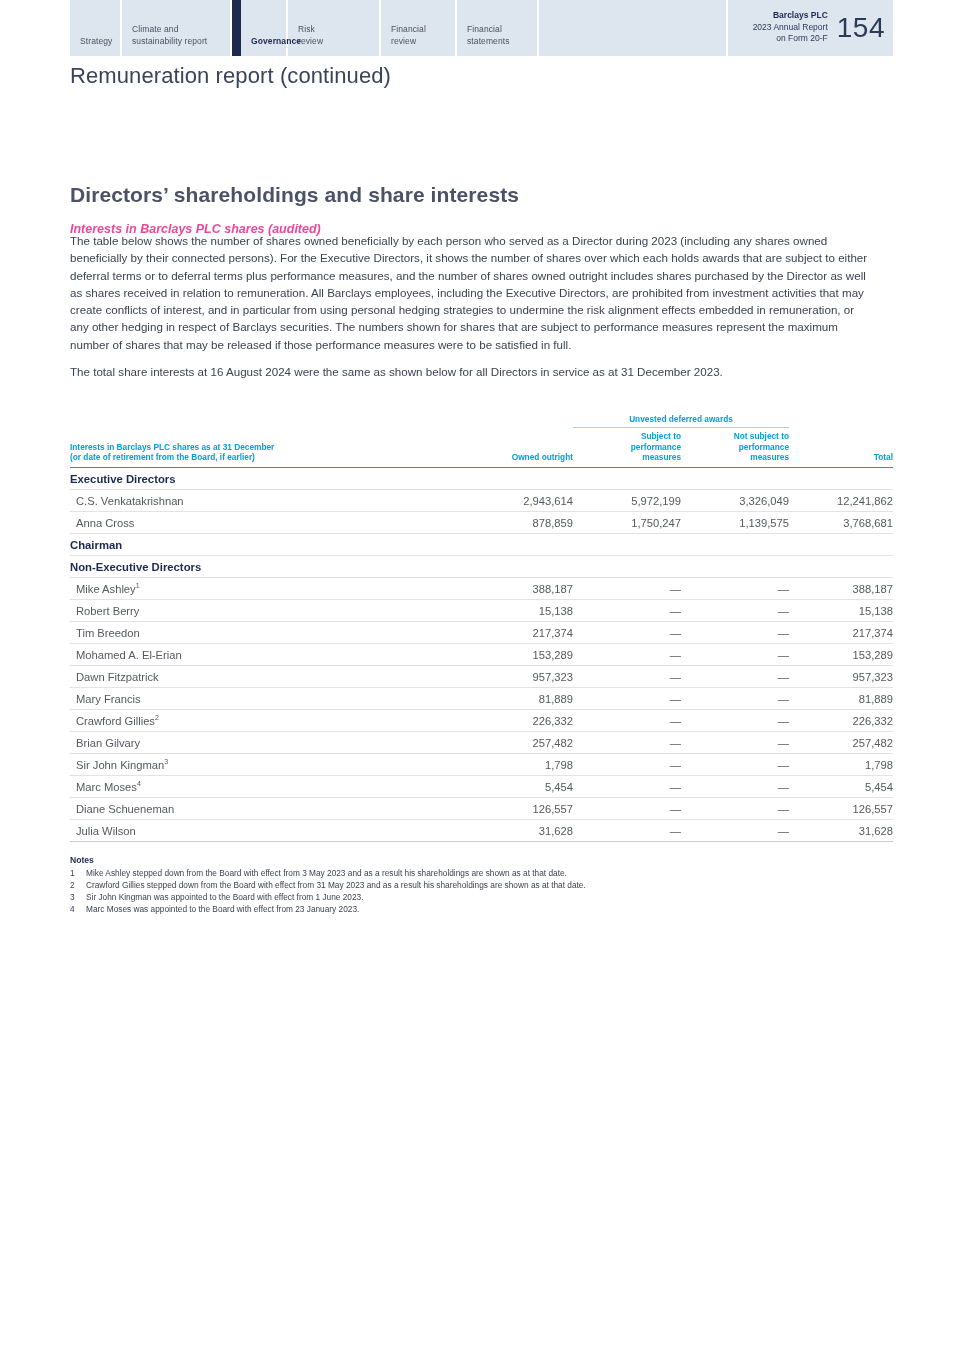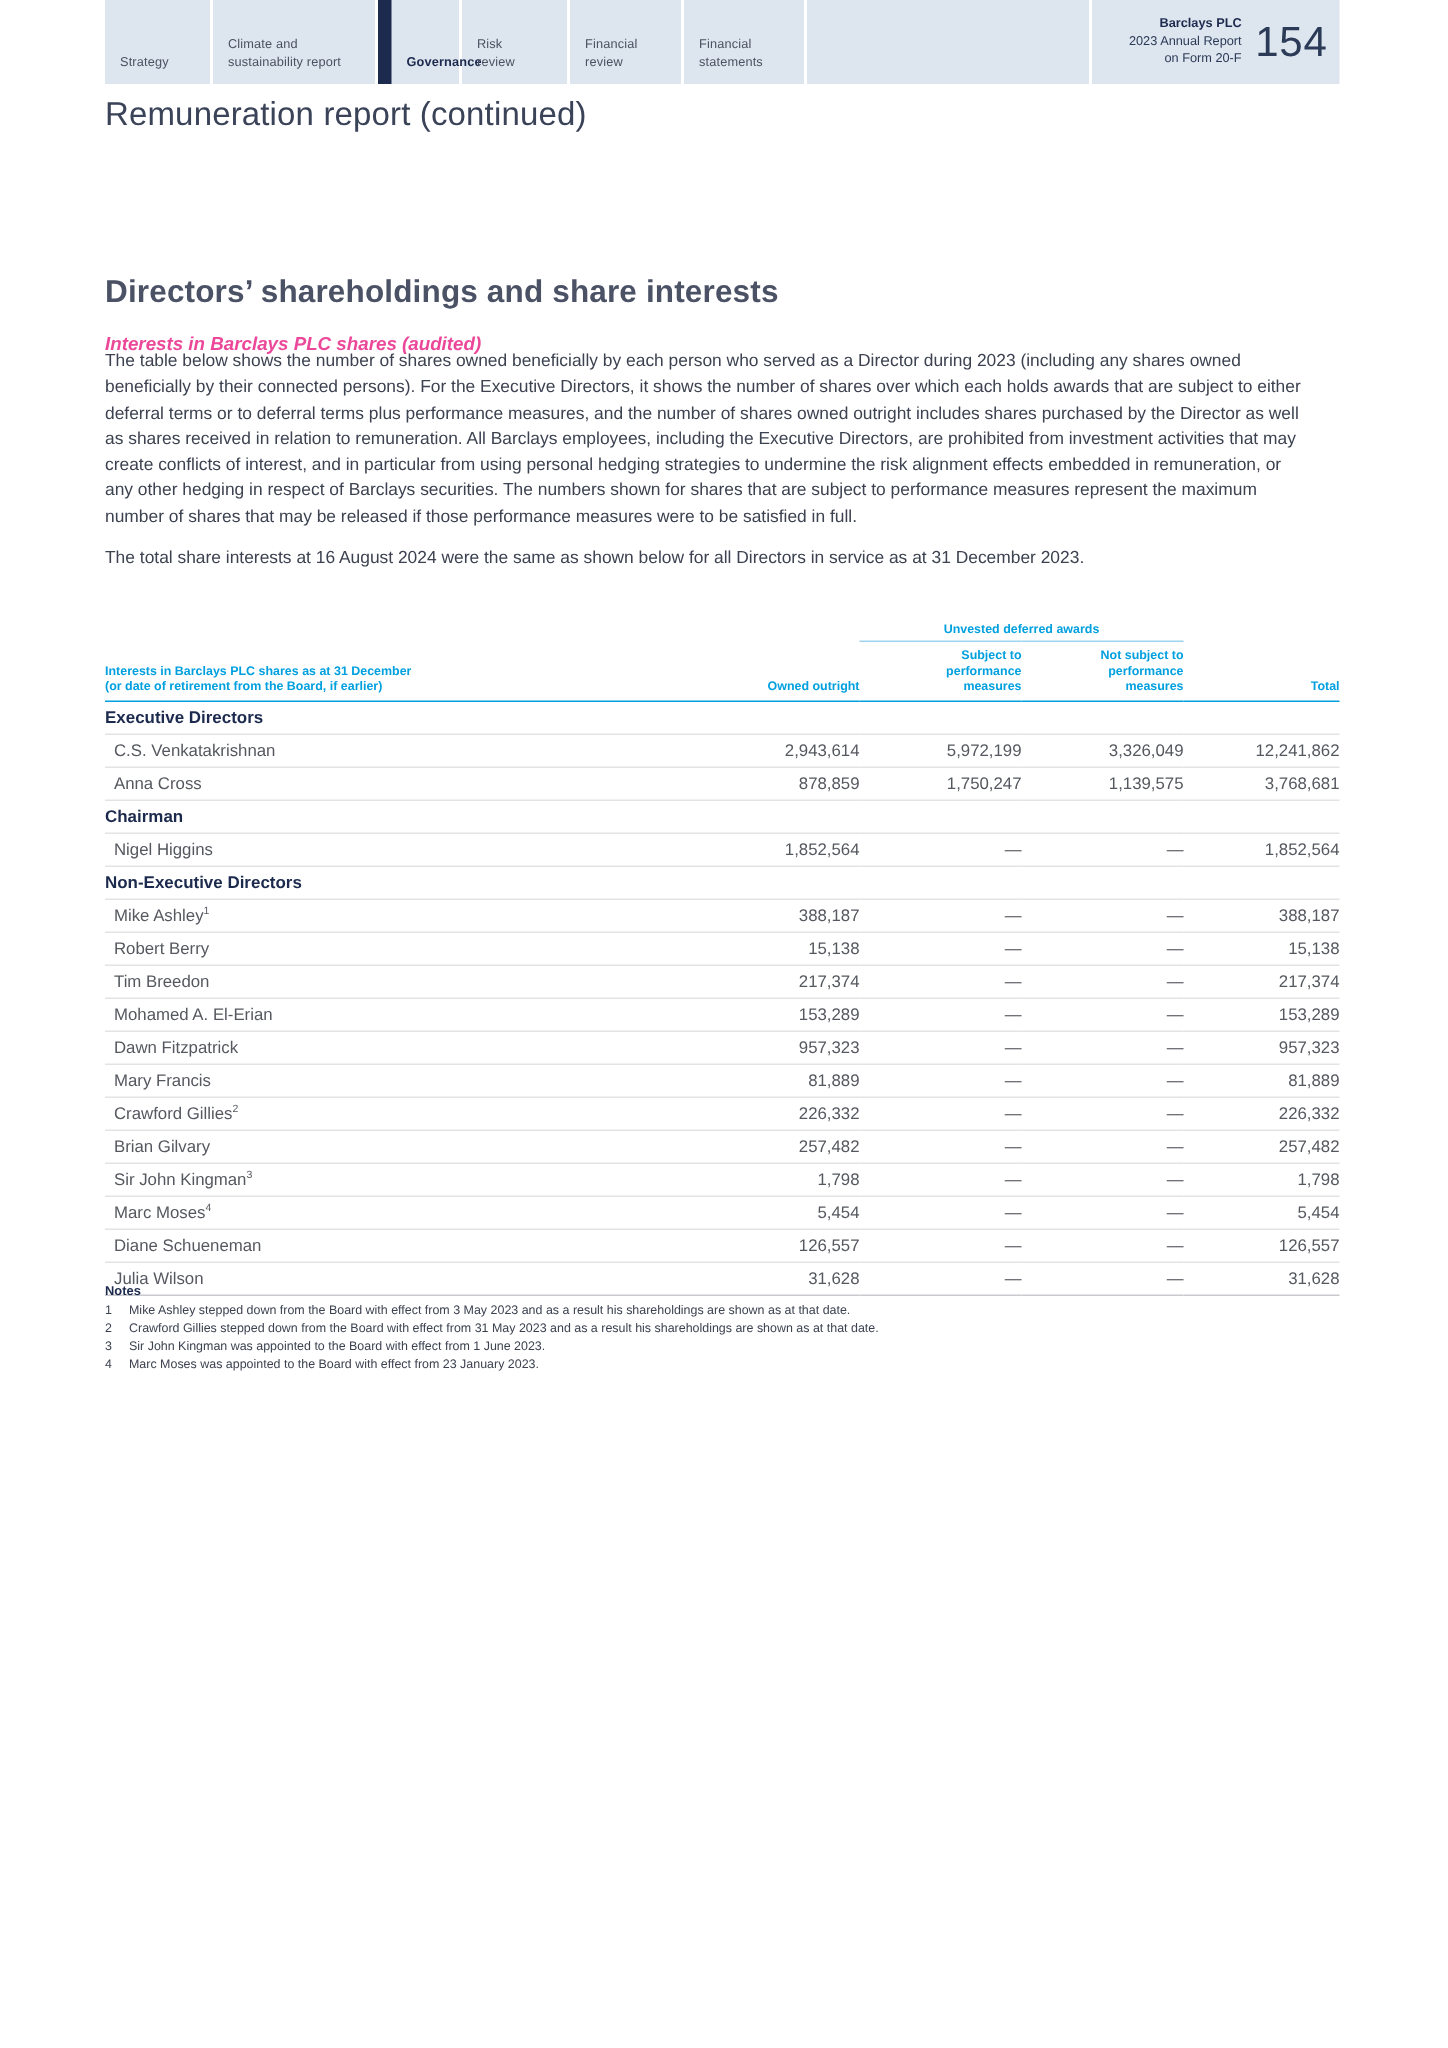--- a/index.html
+++ b/index.html
@@ -43,7 +43,7 @@
   .nav-tab.w1 { width: 72px; }
   .nav-tab.w2 { width: 110px; }
   .nav-tab.w3 { width: 56px; }
-  .nav-tab.w4 { width: 72px; }
+  .nav-tab.w4 { width: 93px; }
   .nav-tab.w5 { width: 76px; }
   .nav-tab.w6 { width: 82px; }
   .nav-tab.active {

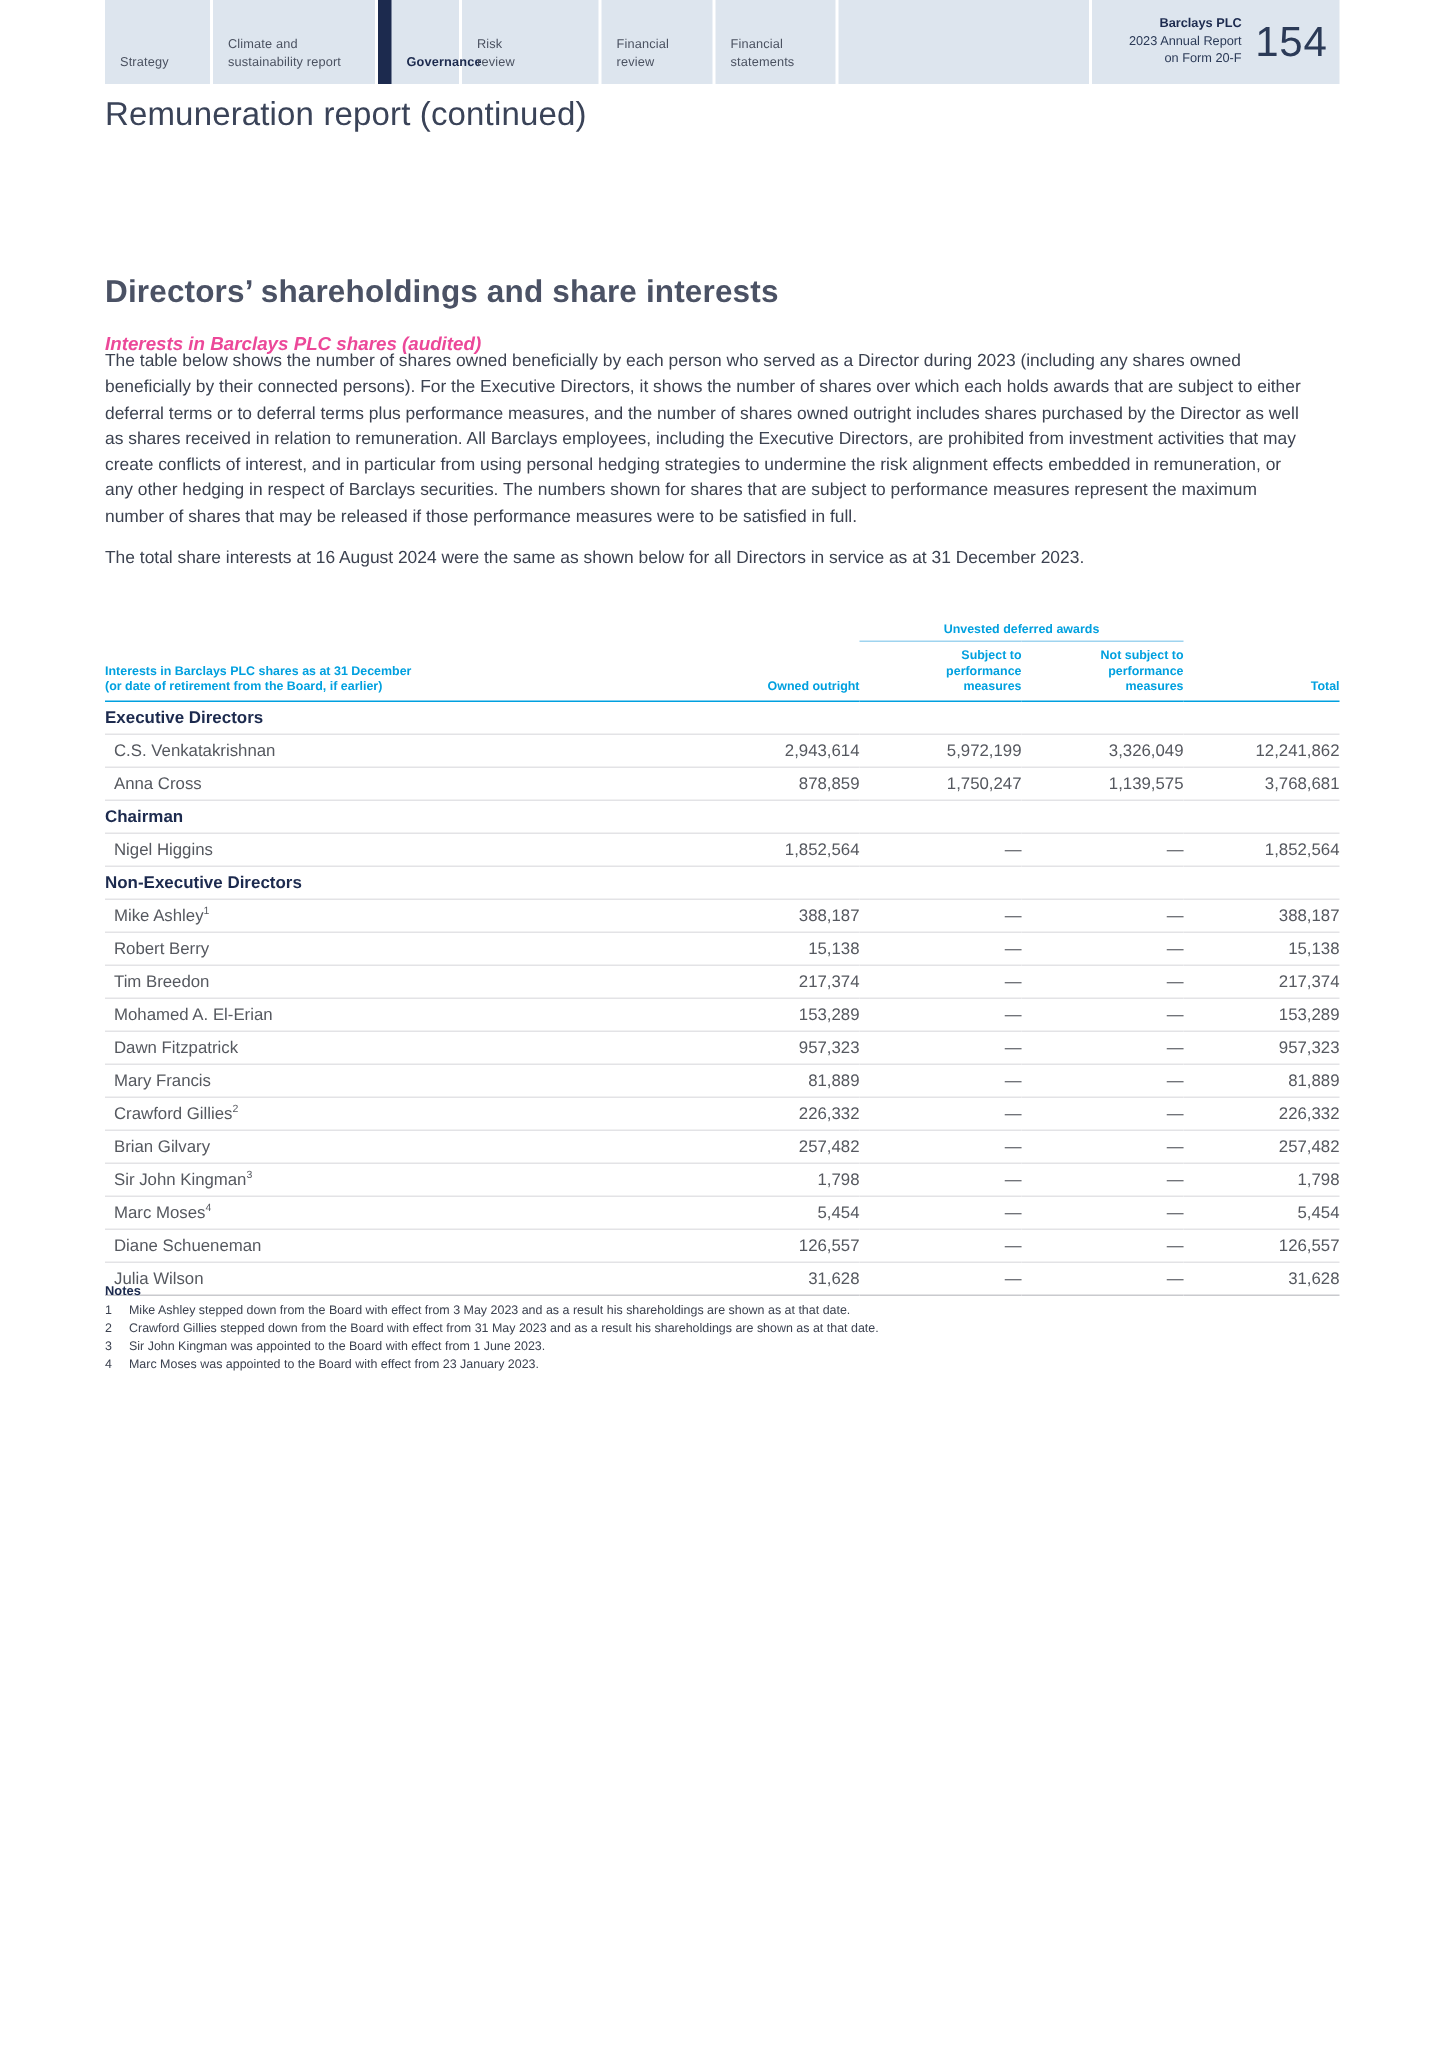--- a/index.html
+++ b/index.html
@@ -40,7 +40,7 @@
     border-right: 2px solid #ffffff;
   }
   .nav-tab .tab-label { display: block; }
-  .nav-tab.w1 { width: 72px; }
+  .nav-tab.w1 { width: 52px; }
   .nav-tab.w2 { width: 110px; }
   .nav-tab.w3 { width: 56px; }
   .nav-tab.w4 { width: 93px; }

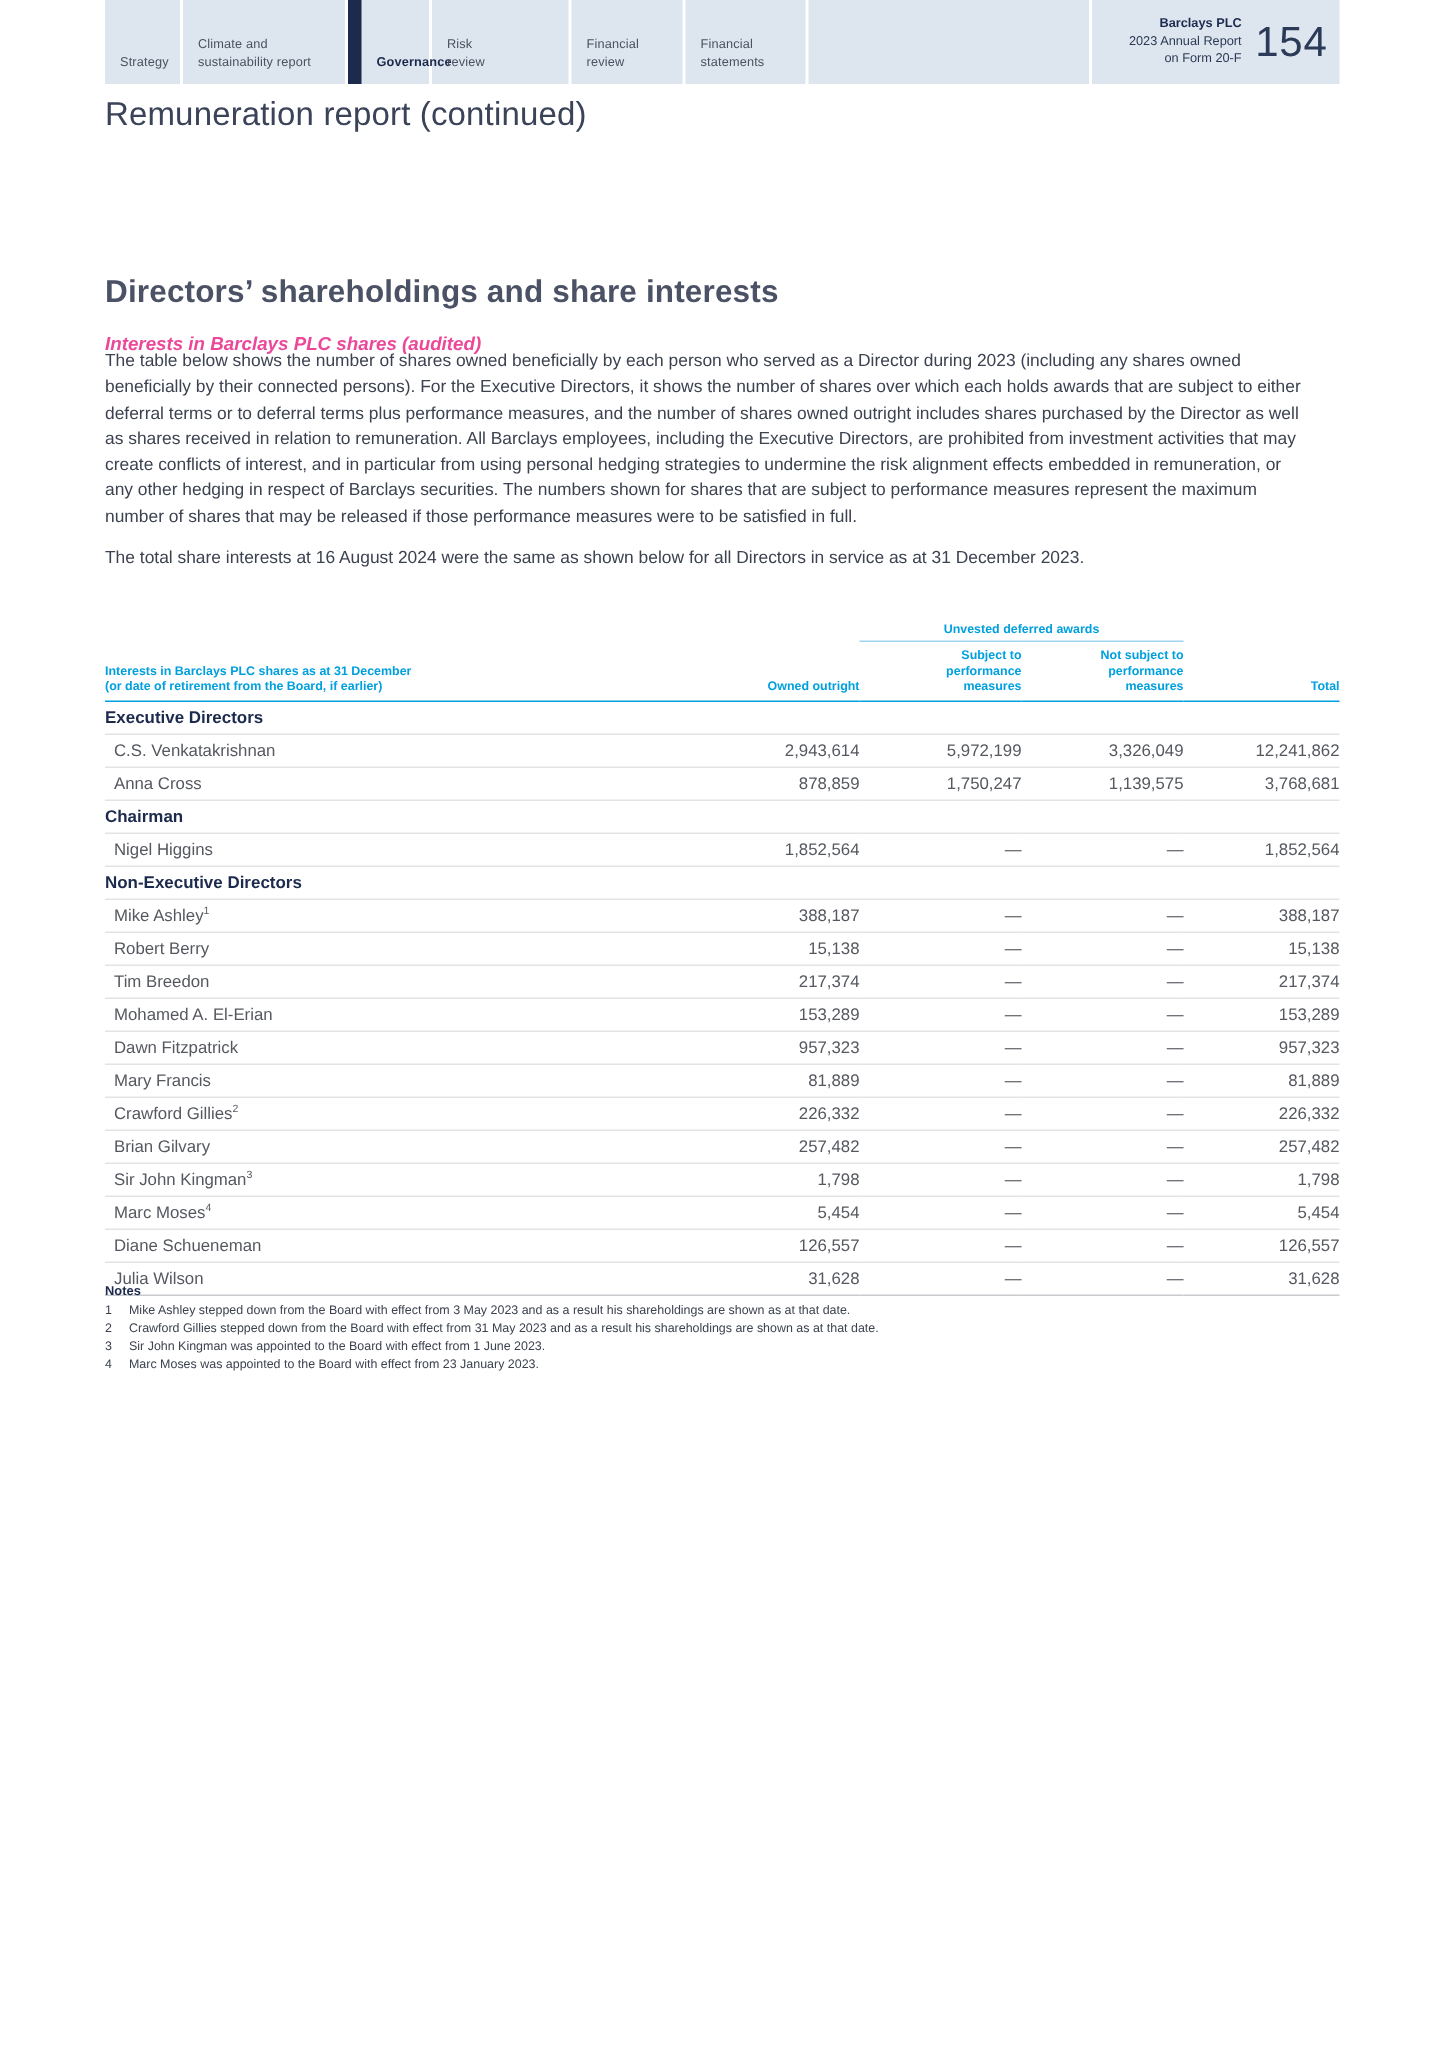--- a/index.html
+++ b/index.html
@@ -326,13 +326,6 @@
         <tr class="group-row">
           <td colspan="5">Chairman</td>
         </tr>
-        <tr class="data-row">
-          <td class="name">Nigel Higgins</td>
-          <td class="num">1,852,564</td>
-          <td class="num">—</td>
-          <td class="num">—</td>
-          <td class="num">1,852,564</td>
-        </tr>
         <tr class="group-row">
           <td colspan="5">Non-Executive Directors</td>
         </tr>

